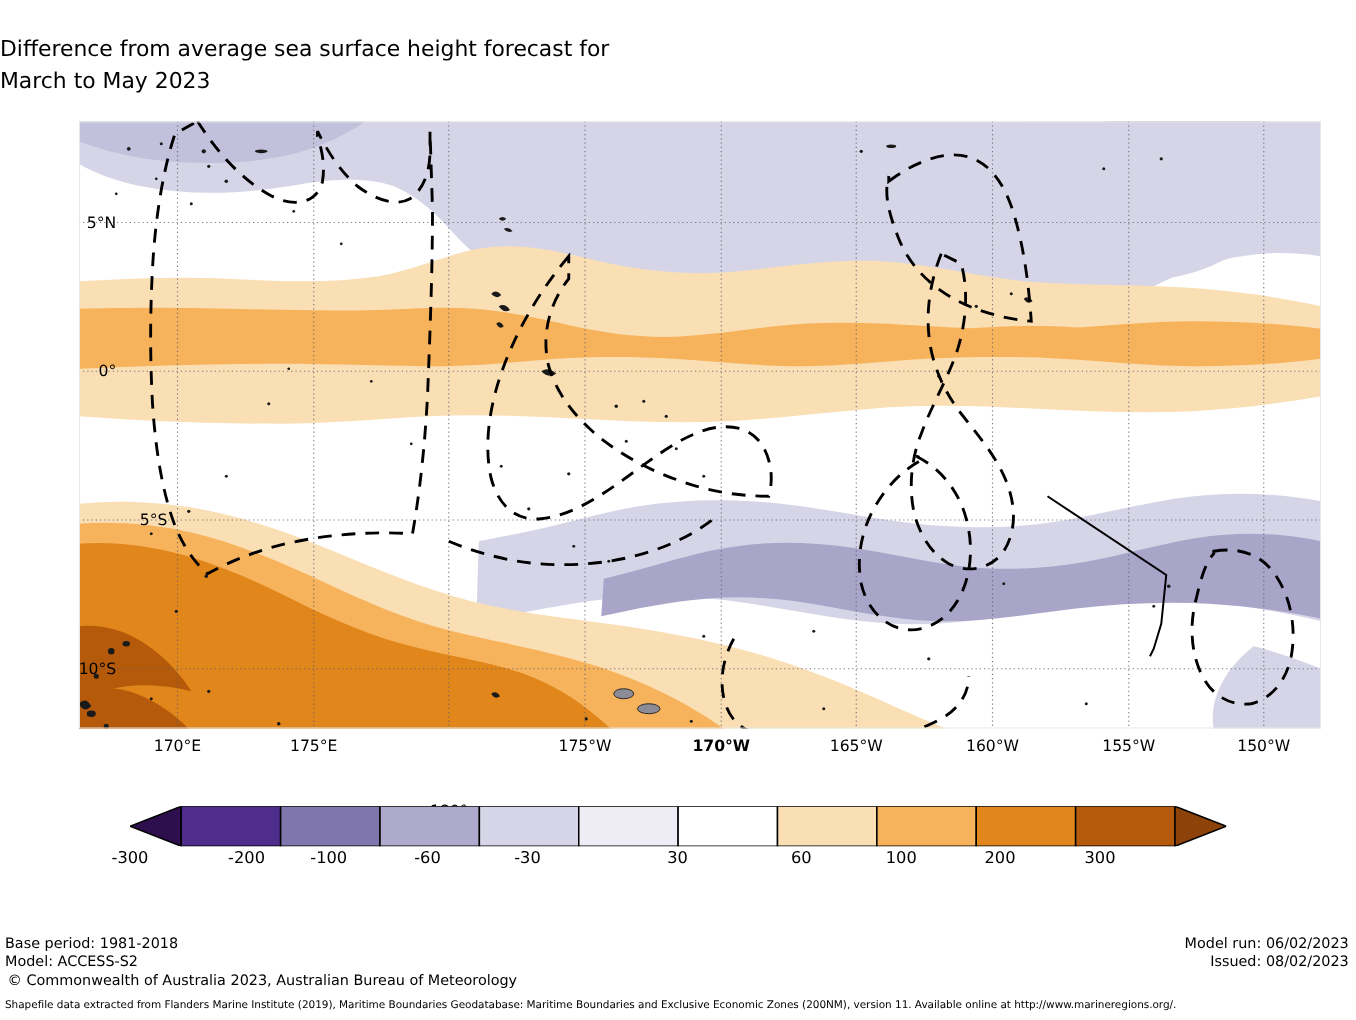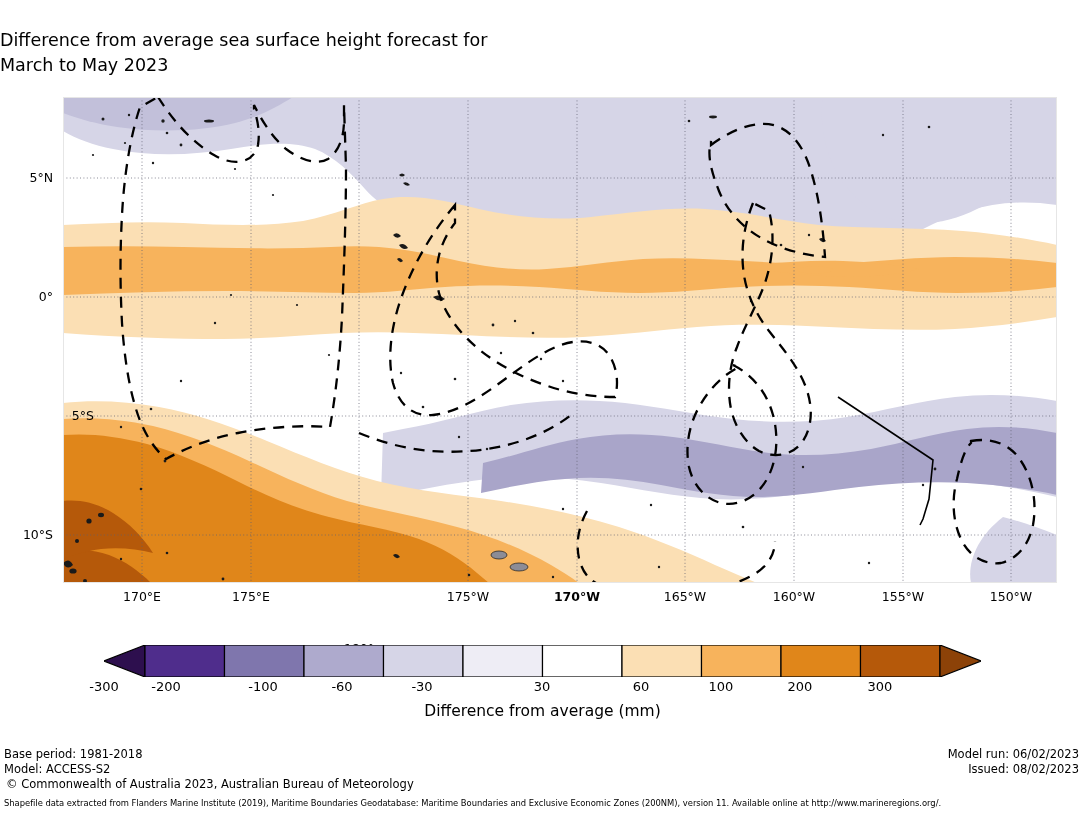--- a/index.html
+++ b/index.html
@@ -17,7 +17,7 @@
 
   
   .xtick{position:absolute;font-size:12.5px;text-align:center;width:70px;color:#000;}
-  .ytick{position:absolute;font-size:12.5px;text-align:right;width:52px;color:#000;}
+  .ytick{position:absolute;font-size:12.5px;text-align:right;width:52px;color:#000;margin-left:40px;}
 
   
   #cbar-wrap{position:absolute;left:0;top:645px;width:895px;height:100px;}

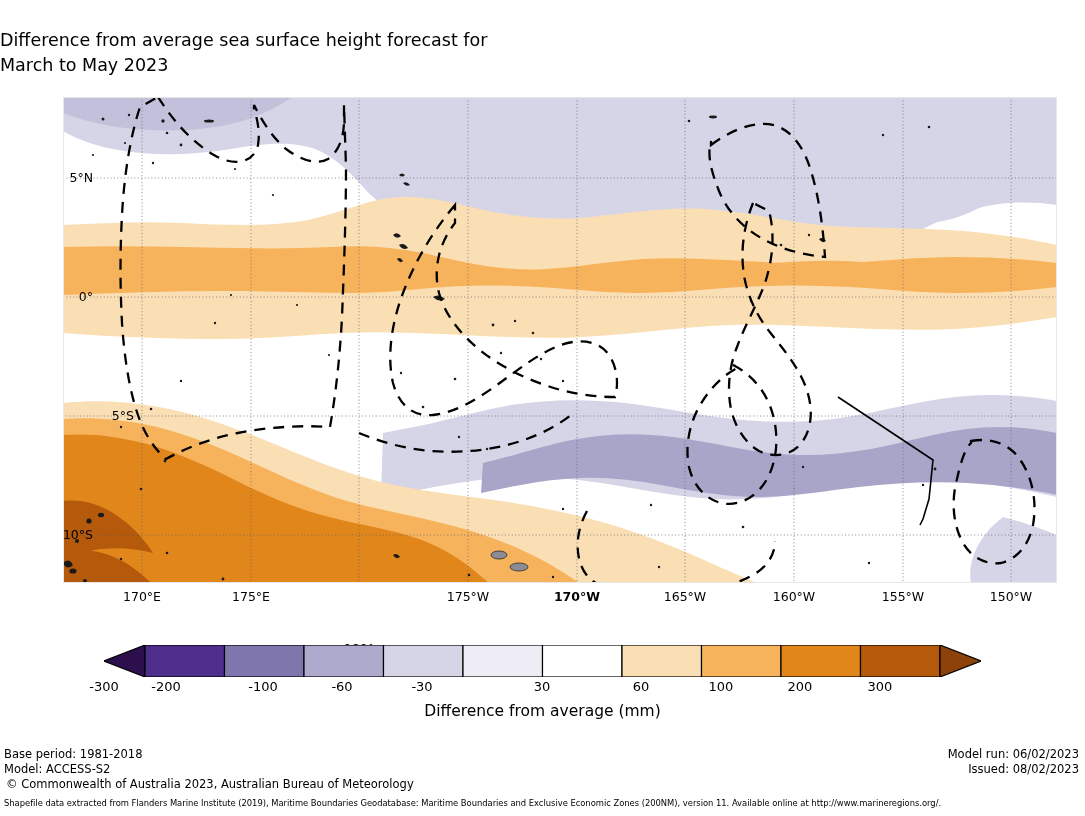--- a/index.html
+++ b/index.html
@@ -325,7 +325,7 @@
   </svg>
 
   <div class="ctick" style="left:74px;">-300</div>
-  <div class="ctick" style="left:136px;">-200</div>
+  <div class="ctick" style="left:152px;text-align:right;">-200</div>
   <div class="ctick" style="left:233px;">-100</div>
   <div class="ctick" style="left:312px;">-60</div>
   <div class="ctick" style="left:392px;">-30</div>

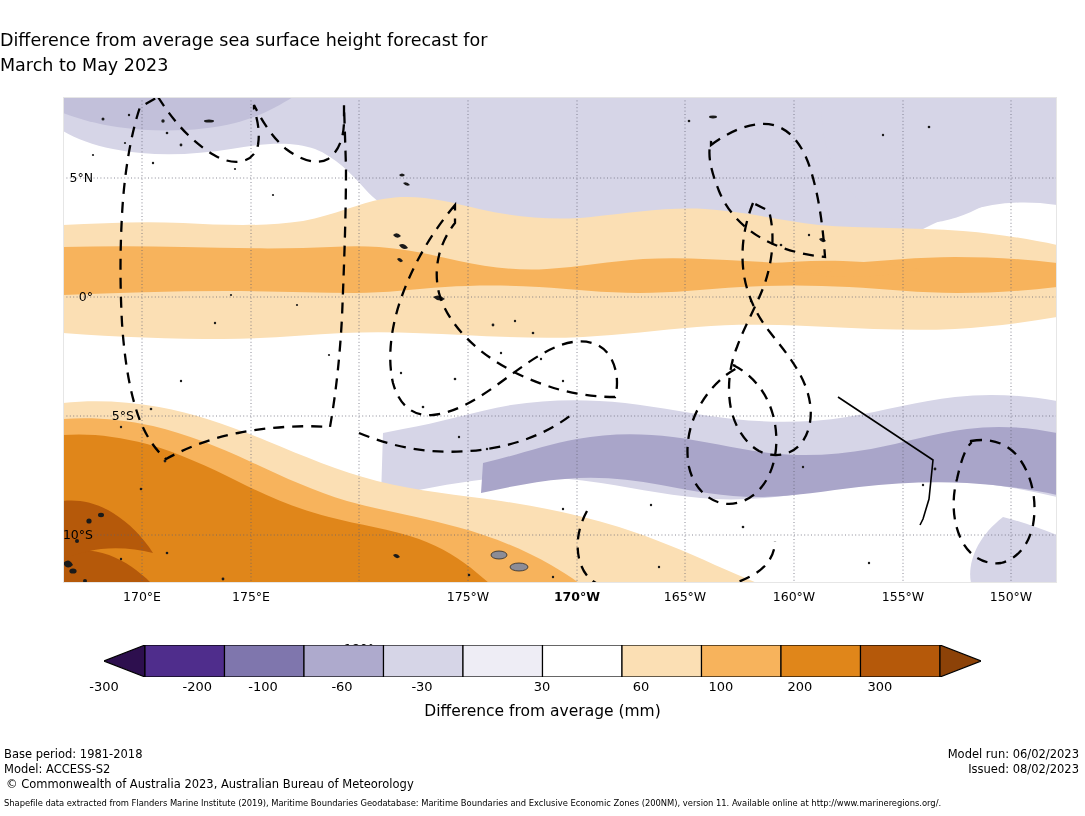--- a/index.html
+++ b/index.html
@@ -335,7 +335,6 @@
   <div class="ctick" style="left:770px;">200</div>
   <div class="ctick" style="left:850px;">300</div>
 
-  <div id="cbar-label">Difference from average (mm)</div>
 </div>
 
 <div id="foot-left">Base period: 1981-2018

